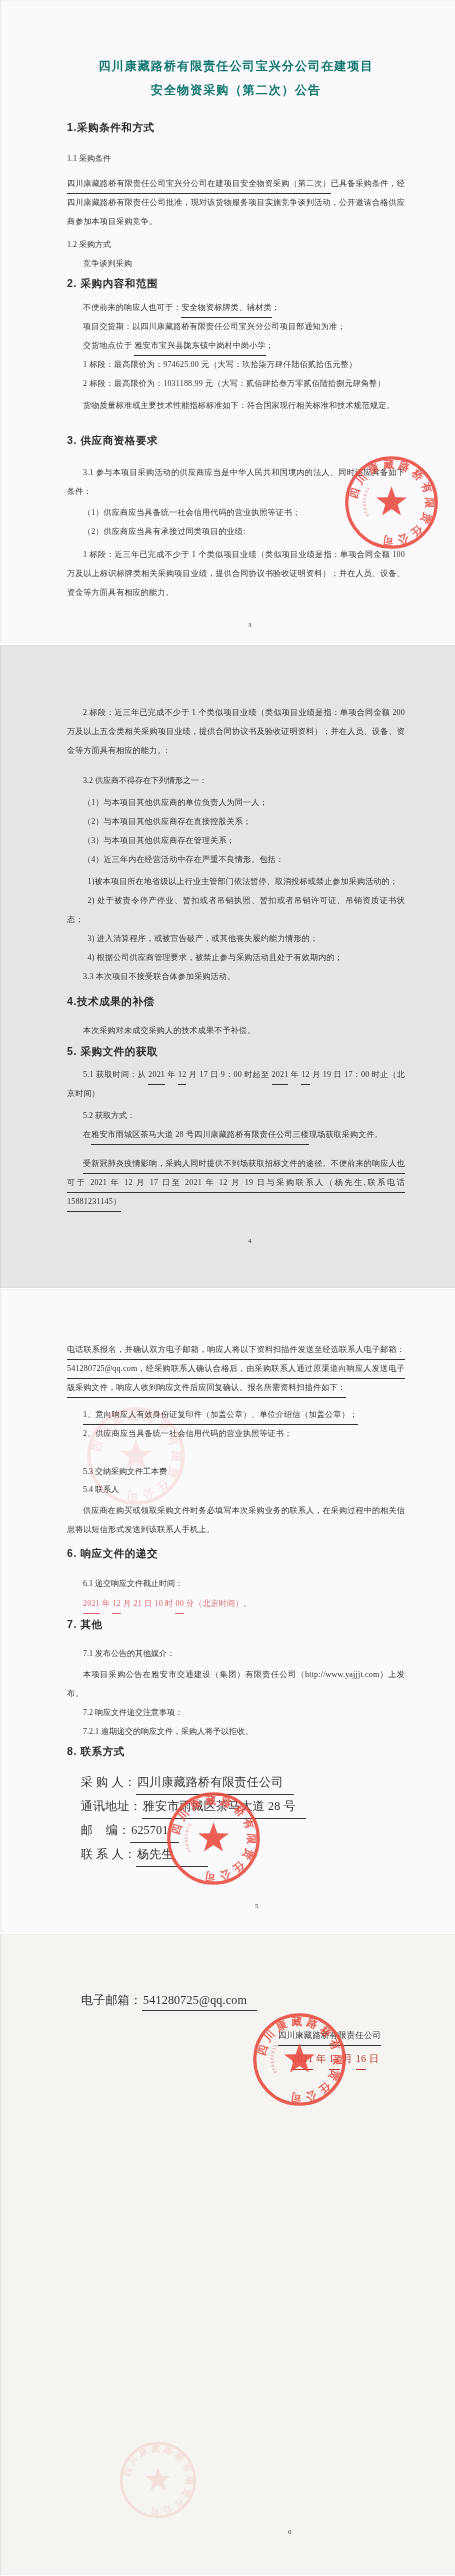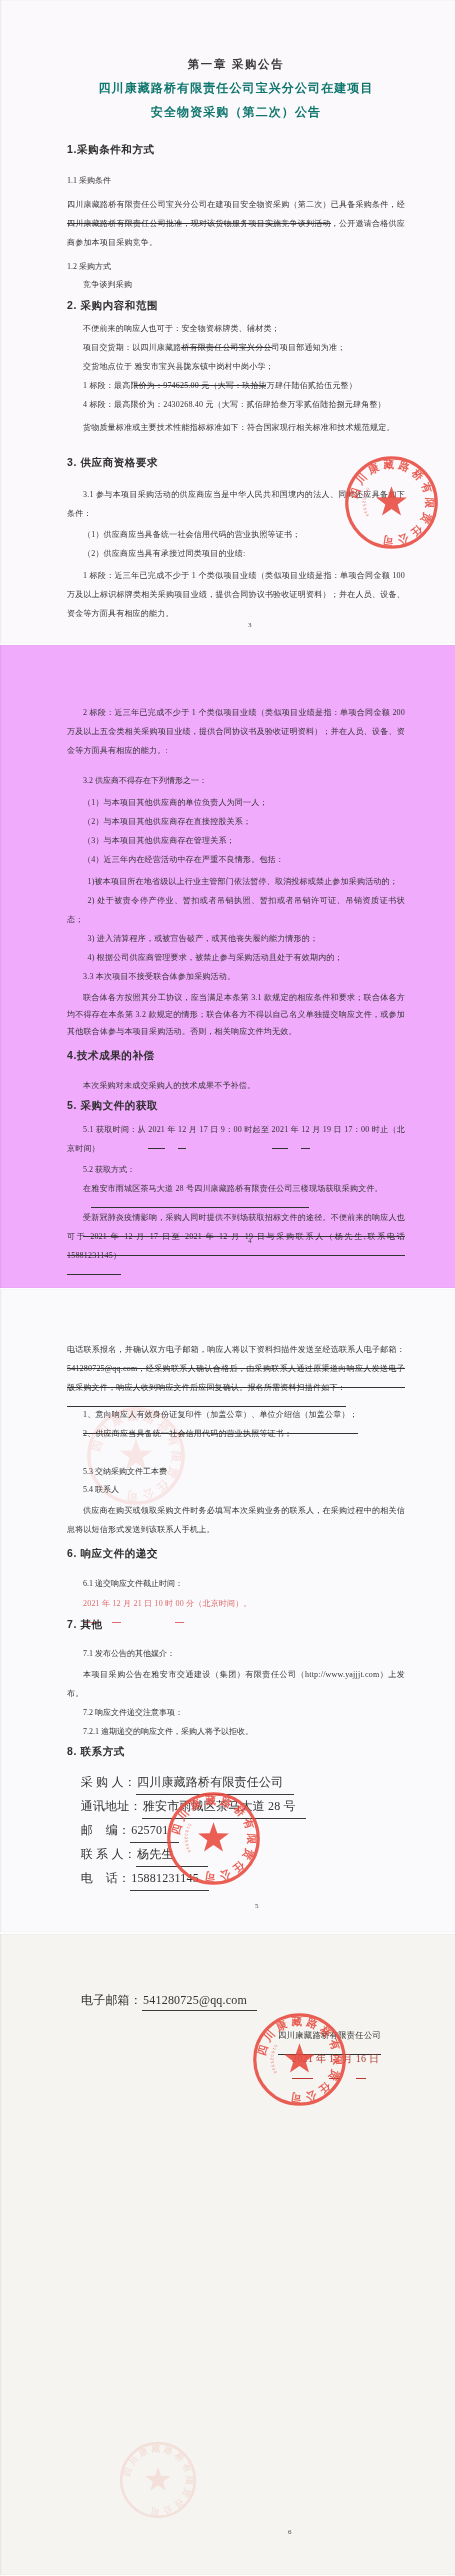--- a/index.html
+++ b/index.html
@@ -62,7 +62,6 @@
 <div class="doc">
 
   <section class="page page1">
-    <div class="t1">第一章 采购公告</div>
     <div class="t2">四川康藏路桥有限责任公司宝兴分公司在建项目</div>
     <div class="t2">安全物资采购（第二次）公告</div>
 

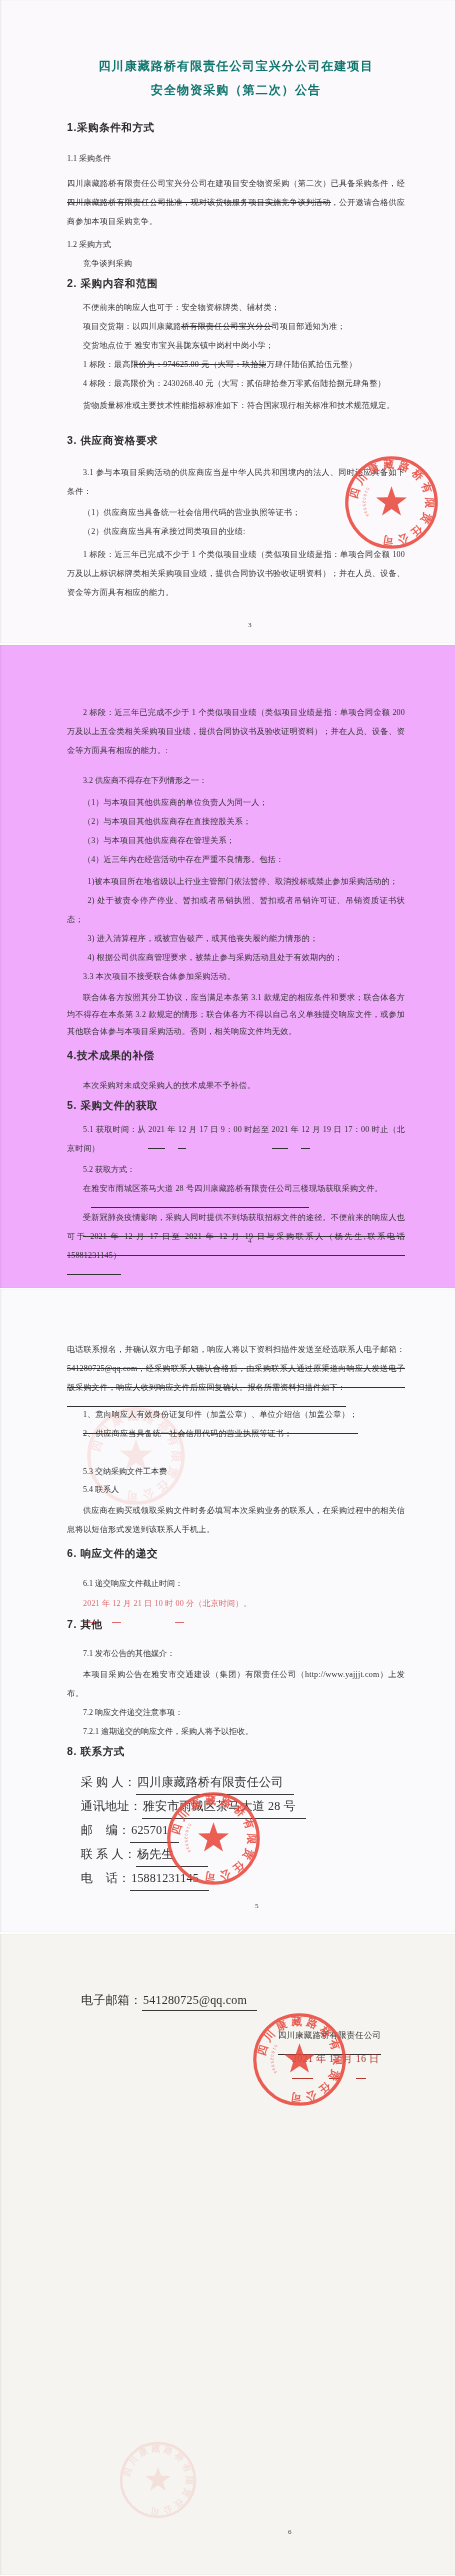--- a/index.html
+++ b/index.html
@@ -21,7 +21,7 @@
   .lh30 { line-height:17px; }
   .ind { text-indent:16px; }
   .ind2 { text-indent:20.5px; }
-  .u { border-bottom:0.6px solid currentColor; padding-bottom:14px; }
+  .u { border-bottom:0.6px solid currentColor; padding-bottom:5px; }
   .red { color:#dd6b6e; }
 
   .crow { display:flex; font-size:12px; line-height:23px; letter-spacing:0.2px; }

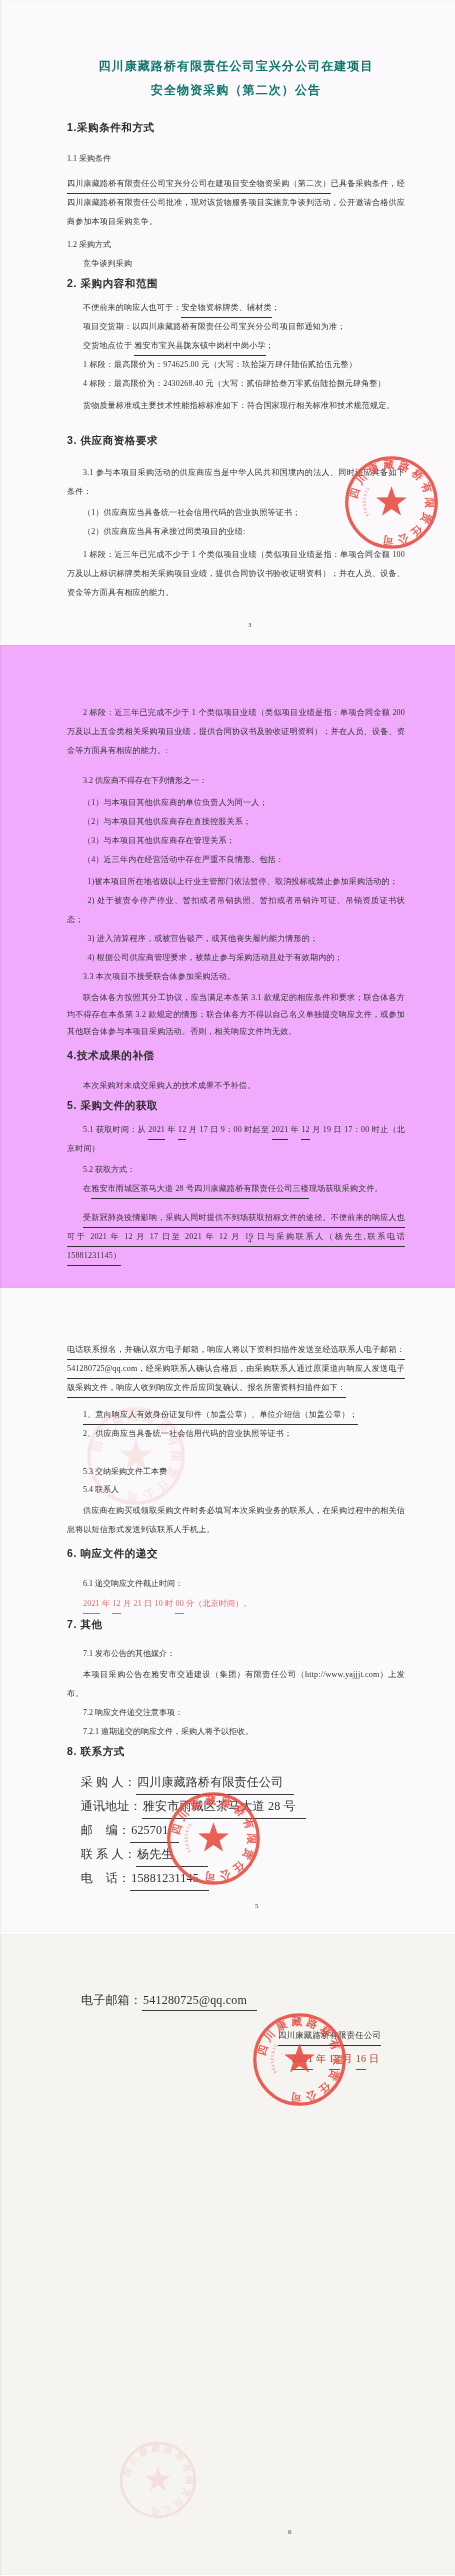--- a/index.html
+++ b/index.html
@@ -75,7 +75,7 @@
     <p class="para ind" style="margin:0">项目交货期：以四川康藏路桥有限责任公司宝兴分公司项目部通知为准；</p>
     <p class="para ind" style="margin:0"><span>交货地点位于 </span><span class="u">雅安市宝兴县陇东镇中岗村中岗小学</span><span>；</span></p>
     <p class="para ind" style="margin:0">1 标段：最高限价为：974625.00 元（大写：玖拾柒万肆仟陆佰贰拾伍元整）</p>
-    <p class="para ind" style="margin:0">4 标段：最高限价为：2430268.40 元（大写：贰佰肆拾叁万零贰佰陆拾捌元肆角整）</p>
+    <p class="para ind" style="margin:0">2 标段：最高限价为：1031188.99 元（大写：贰佰肆拾叁万零贰佰陆拾捌元肆角整）</p>
     <p class="para ind" style="margin:3.4px 0 0">货物质量标准或主要技术性能指标标准如下：符合国家现行相关标准和技术规范规定。</p>
     <div class="h" style="margin-top:17px">3. 供应商资格要求</div>
     <p class="para ind" style="margin:15px 0 0">3.1 参与本项目采购活动的供应商应当是中华人民共和国境内的法人、同时还应具备如下条件：</p>

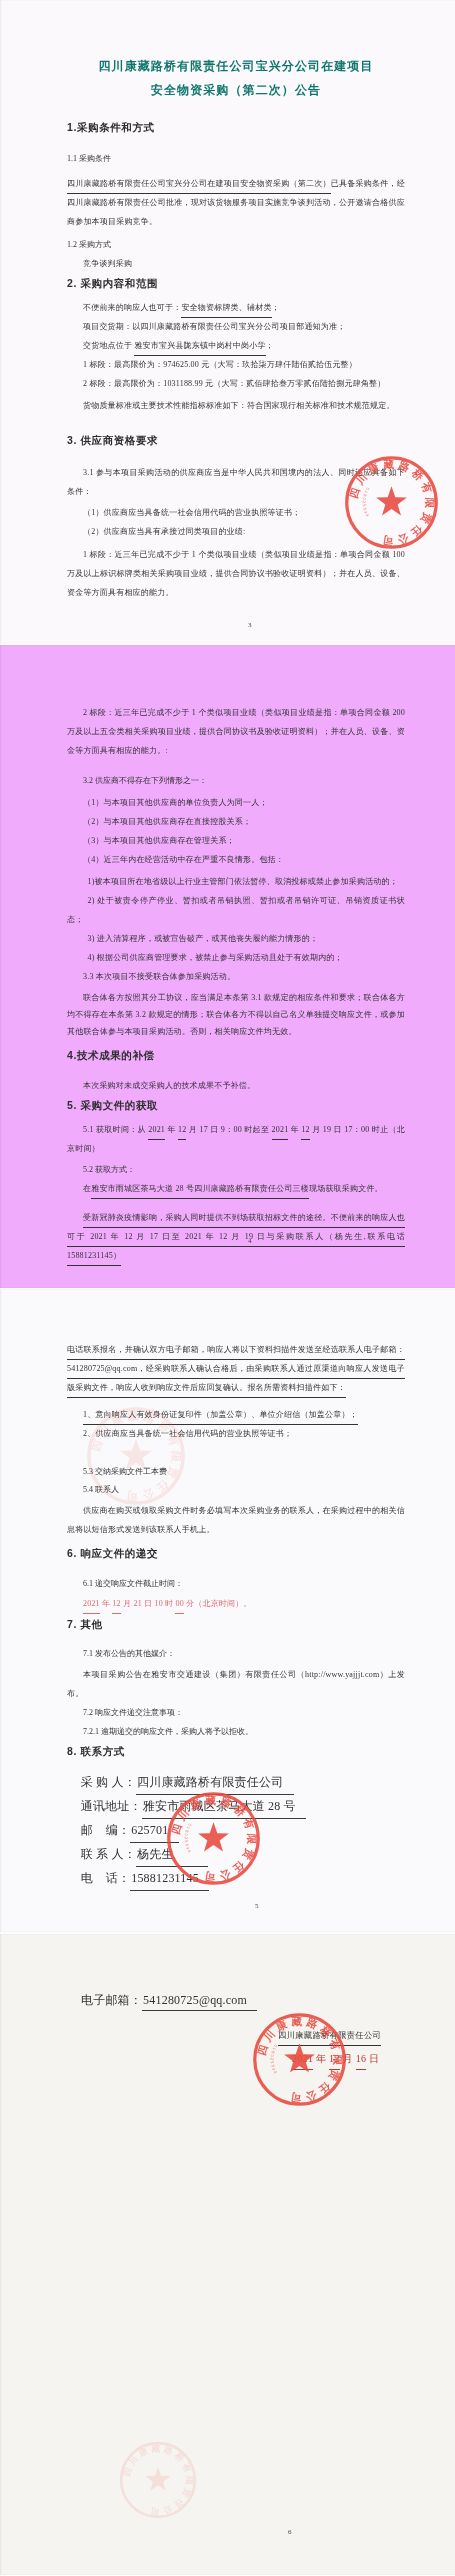--- a/index.html
+++ b/index.html
@@ -9,7 +9,7 @@
           padding-left:67px; padding-right:51px;
           box-shadow: inset 1.1px 0 1.7px -0.6px rgba(0,0,0,.10), inset -0.6px 0 1.1px rgba(0,0,0,.04); }
   .page1 { height:643px; background:#fbf9fc; padding-top:54px;  margin-bottom:1.7px; }
-  .page2 { height:643px; background:#f0abfc; padding-top:58px; margin-bottom:1.7px; }
+  .page2 { height:643px; background:#e5e5e5; padding-top:58px; margin-bottom:1.7px; }
   .page3 { height:643px; background:#faf9fb; padding-top:51px;  margin-bottom:1.7px; }
   .page4 { height:641px; background:#f5f4f0; }
 

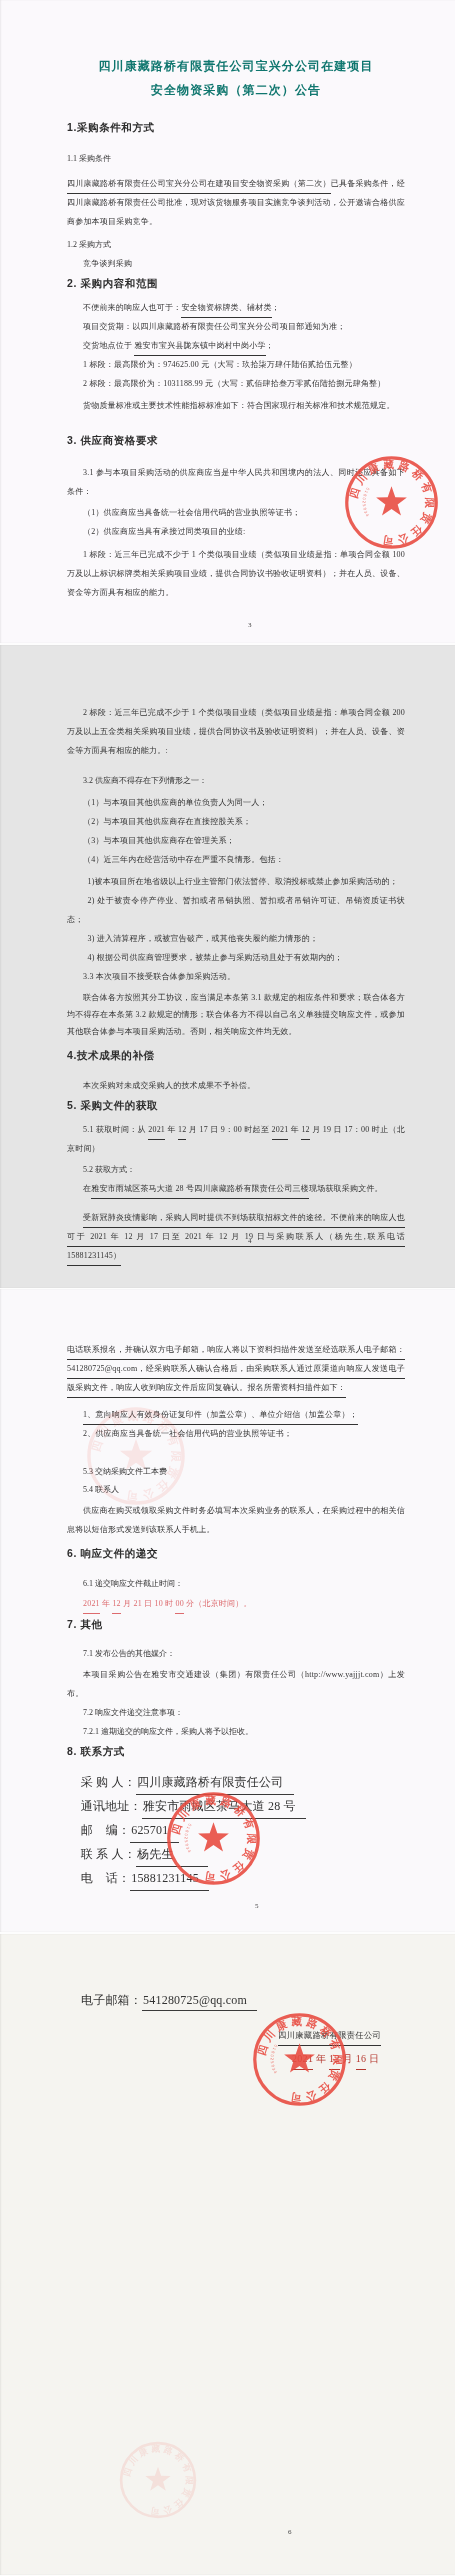--- a/index.html
+++ b/index.html
@@ -105,7 +105,6 @@
     <p class="para ind2" style="margin:0">3) 进入清算程序，或被宣告破产，或其他丧失履约能力情形的；</p>
     <p class="para ind2" style="margin:0">4) 根据公司供应商管理要求，被禁止参与采购活动且处于有效期内的；</p>
     <div class="para ind" style="margin-top:0">3.3 本次项目不接受联合体参加采购活动。</div>
-    <p class="para lh30 ind" style="margin:3.4px 0 0">联合体各方按照其分工协议，应当满足本条第 3.1 款规定的相应条件和要求；联合体各方均不得存在本条第 3.2 款规定的情形；联合体各方不得以自己名义单独提交响应文件，或参加其他联合体参与本项目采购活动。否则，相关响应文件均无效。</p>
     <div class="h" style="margin-top:6.8px">4.技术成果的补偿</div>
     <p class="para ind" style="margin:12.5px 0 0">本次采购对未成交采购人的技术成果不予补偿。</p>
     <div class="h" style="margin-top:2.3px">5. 采购文件的获取</div>

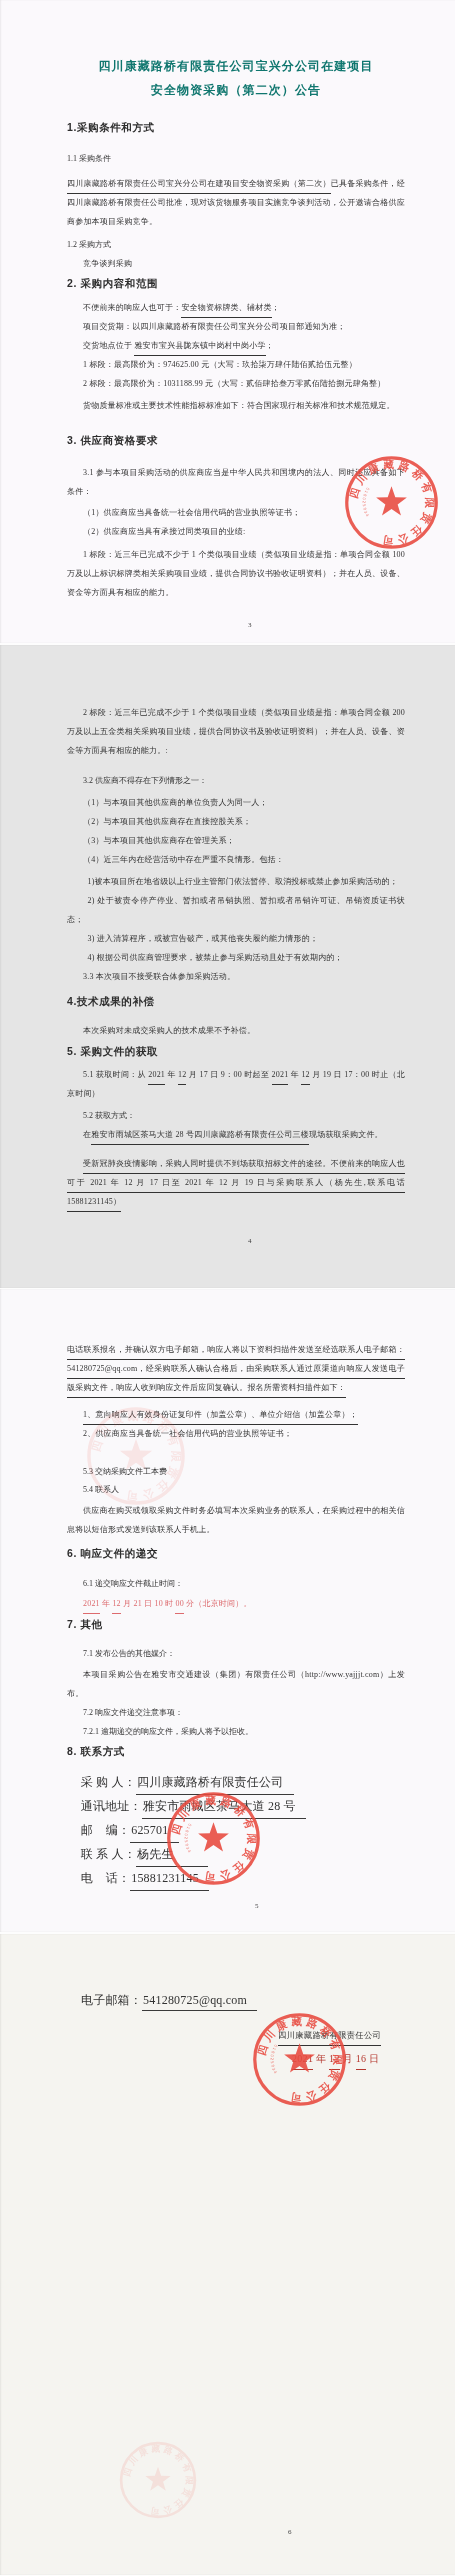--- a/index.html
+++ b/index.html
@@ -149,10 +149,6 @@
         <span class="clabel">联 系 人：</span>
         <span class="cval" style="padding-right:34px">杨先生</span>
       </div>
-      <div class="crow">
-        <span class="clabel">电    话：</span>
-        <span class="cval">15881231145</span>
-      </div>
     </div>
 
     <div class="stamp ghost ghost3">

